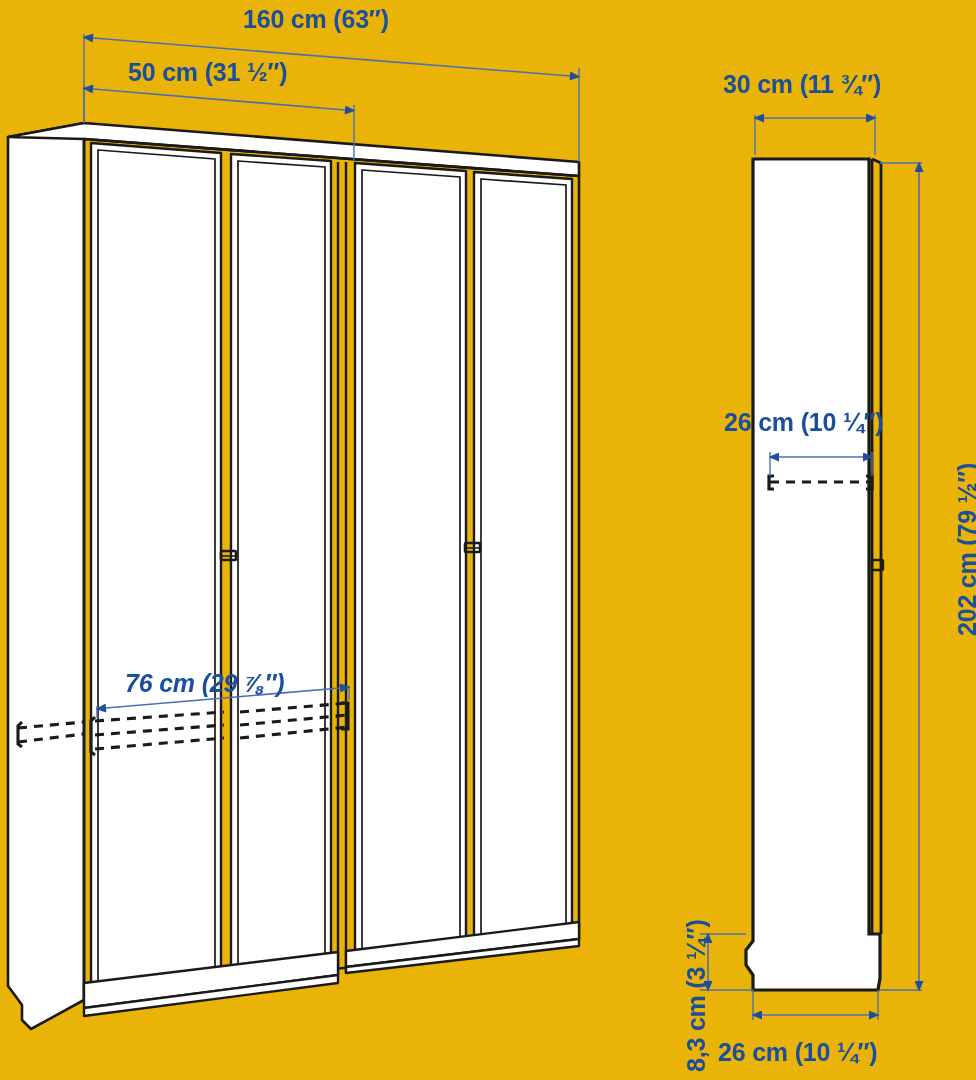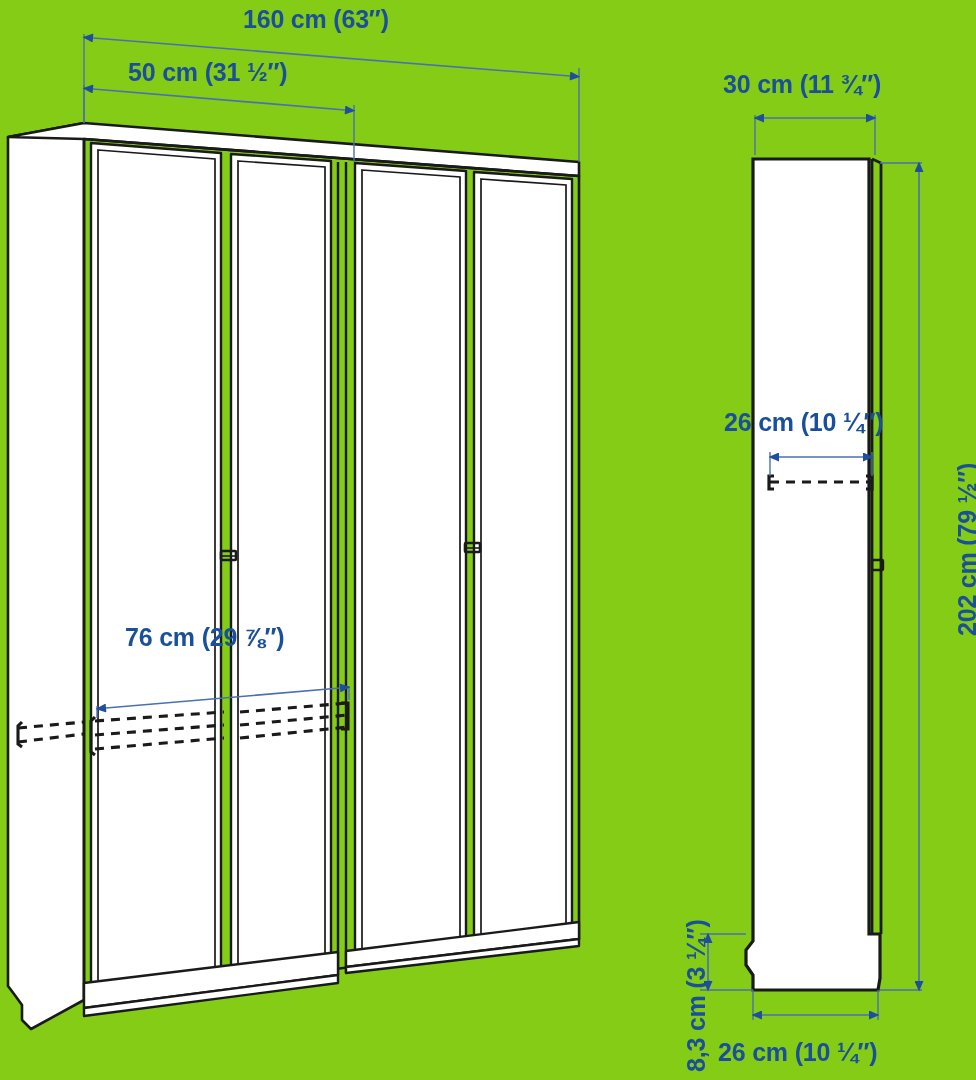--- a/index.html
+++ b/index.html
@@ -17,7 +17,7 @@
     position: relative;
     width: 976px;
     height: 1080px;
-    background: #84cc16;
+    background: #eab308;
   }
   svg#drawing {
     position: absolute;

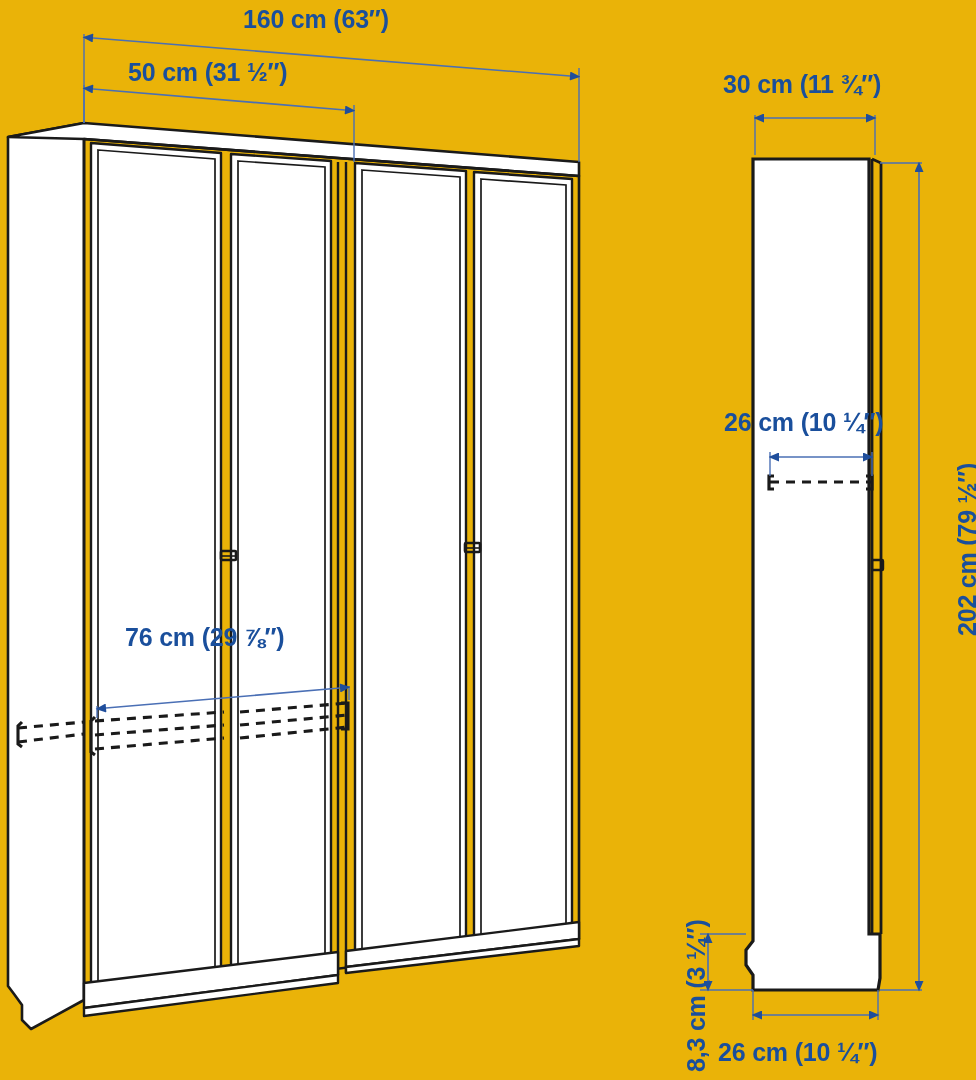--- a/index.html
+++ b/index.html
@@ -219,7 +219,7 @@
 
   <div class="dim-label" style="left:128px; top:60px;">50 cm (31 ½″)</div>
 
-  <div class="dim-label" style="left:125px; top:625px;">76 cm (29 ⅞″)</div>
+  <div class="dim-label" style="left:125px; top:671px;font-style:italic;">76 cm (29 ⅞″)</div>
 
   <div class="dim-label" style="left:723px; top:72px;text-align:right;">30 cm (11 ¾″)</div>
 

